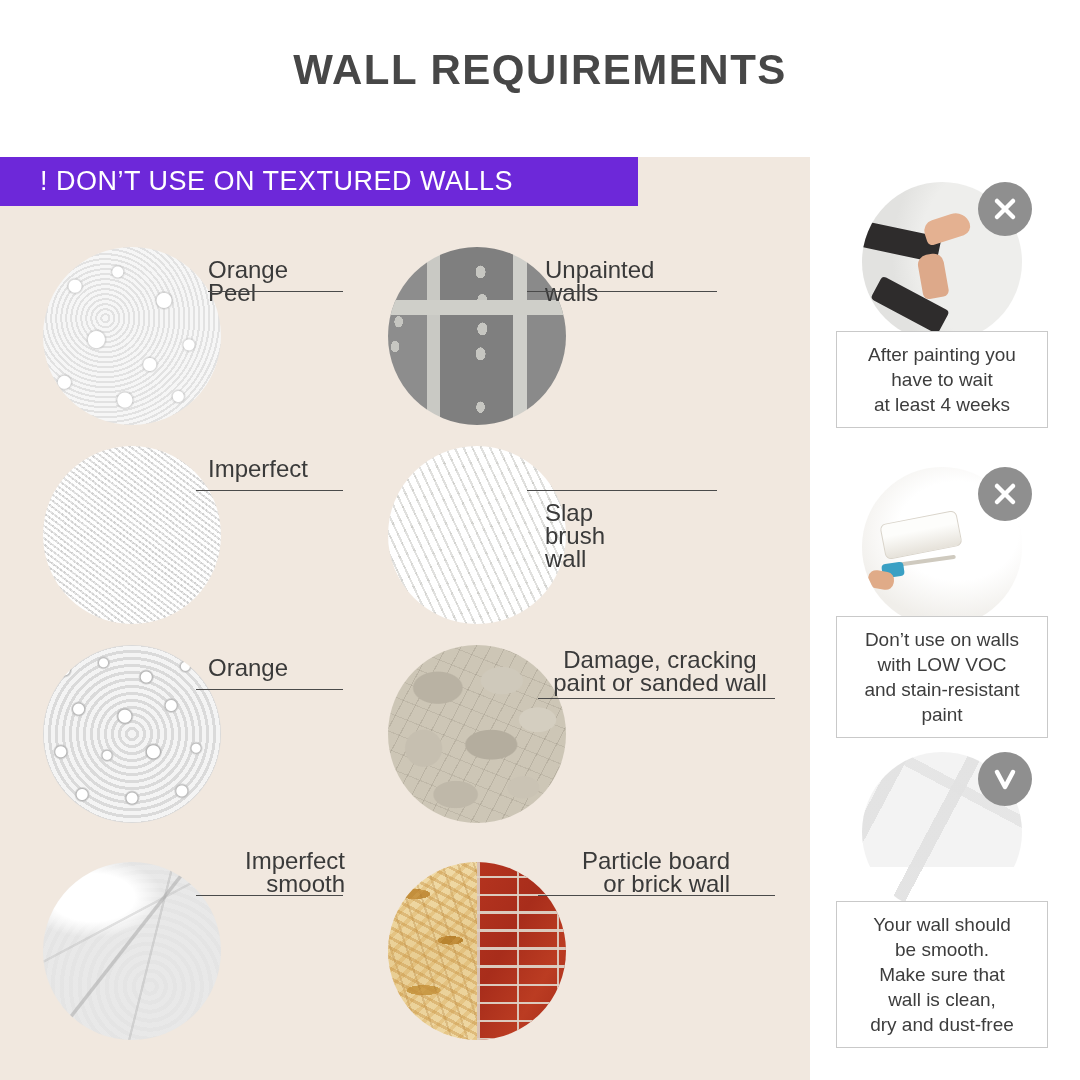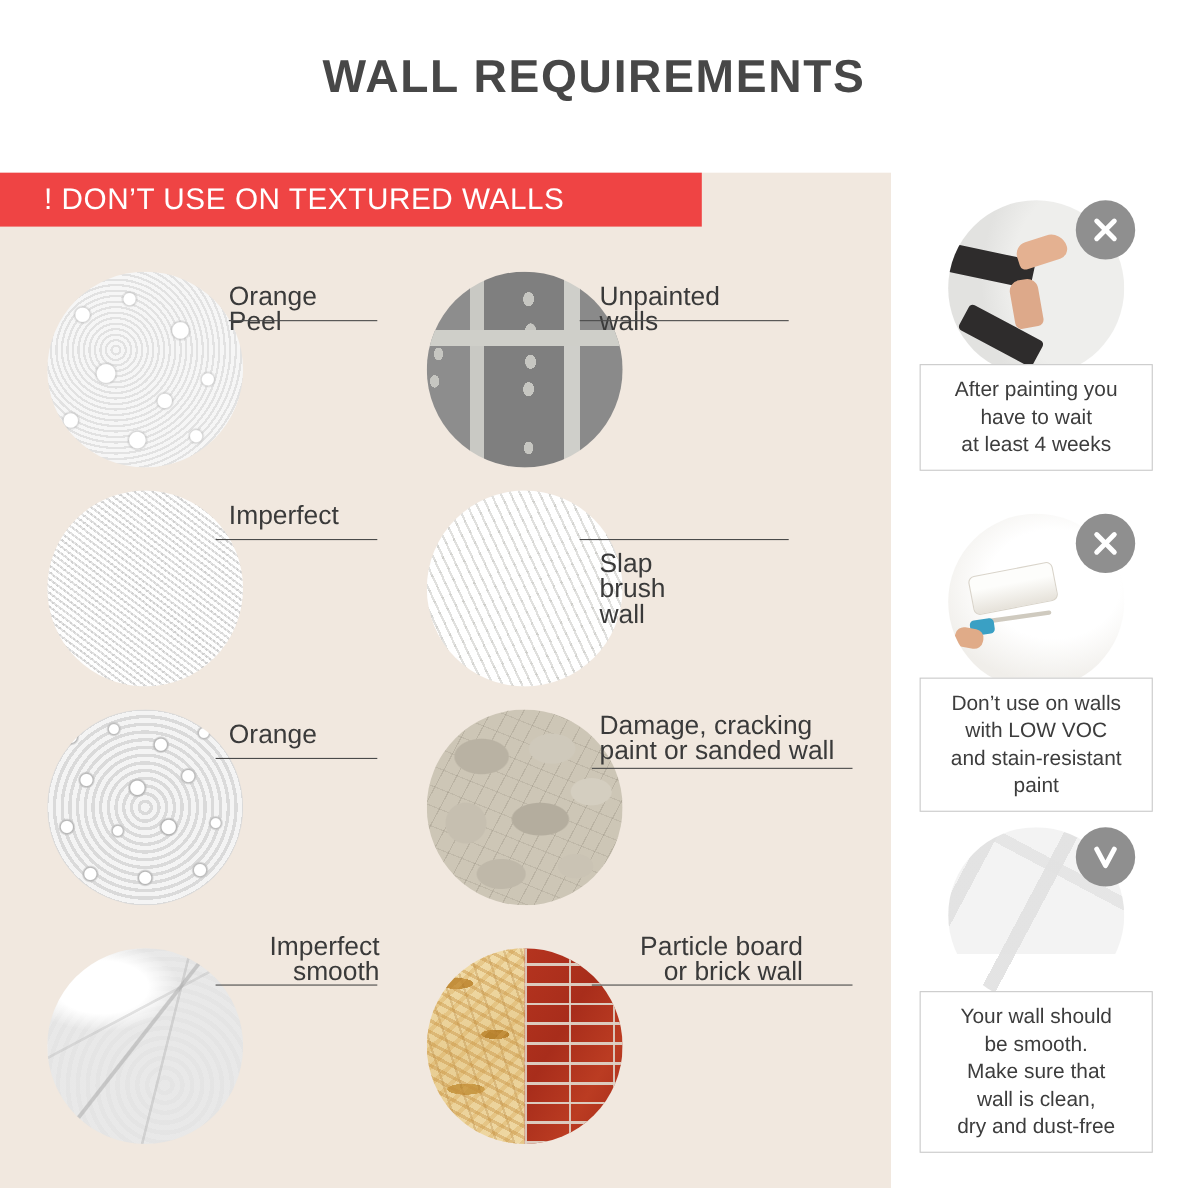--- a/index.html
+++ b/index.html
@@ -36,7 +36,7 @@
     position:absolute;
     left:0; top:157px;
     width:638px; height:49px;
-    background:#ef4444;
+    background:#6d28d9;
     display:flex; align-items:center;
   }
   #banner .banner-text {

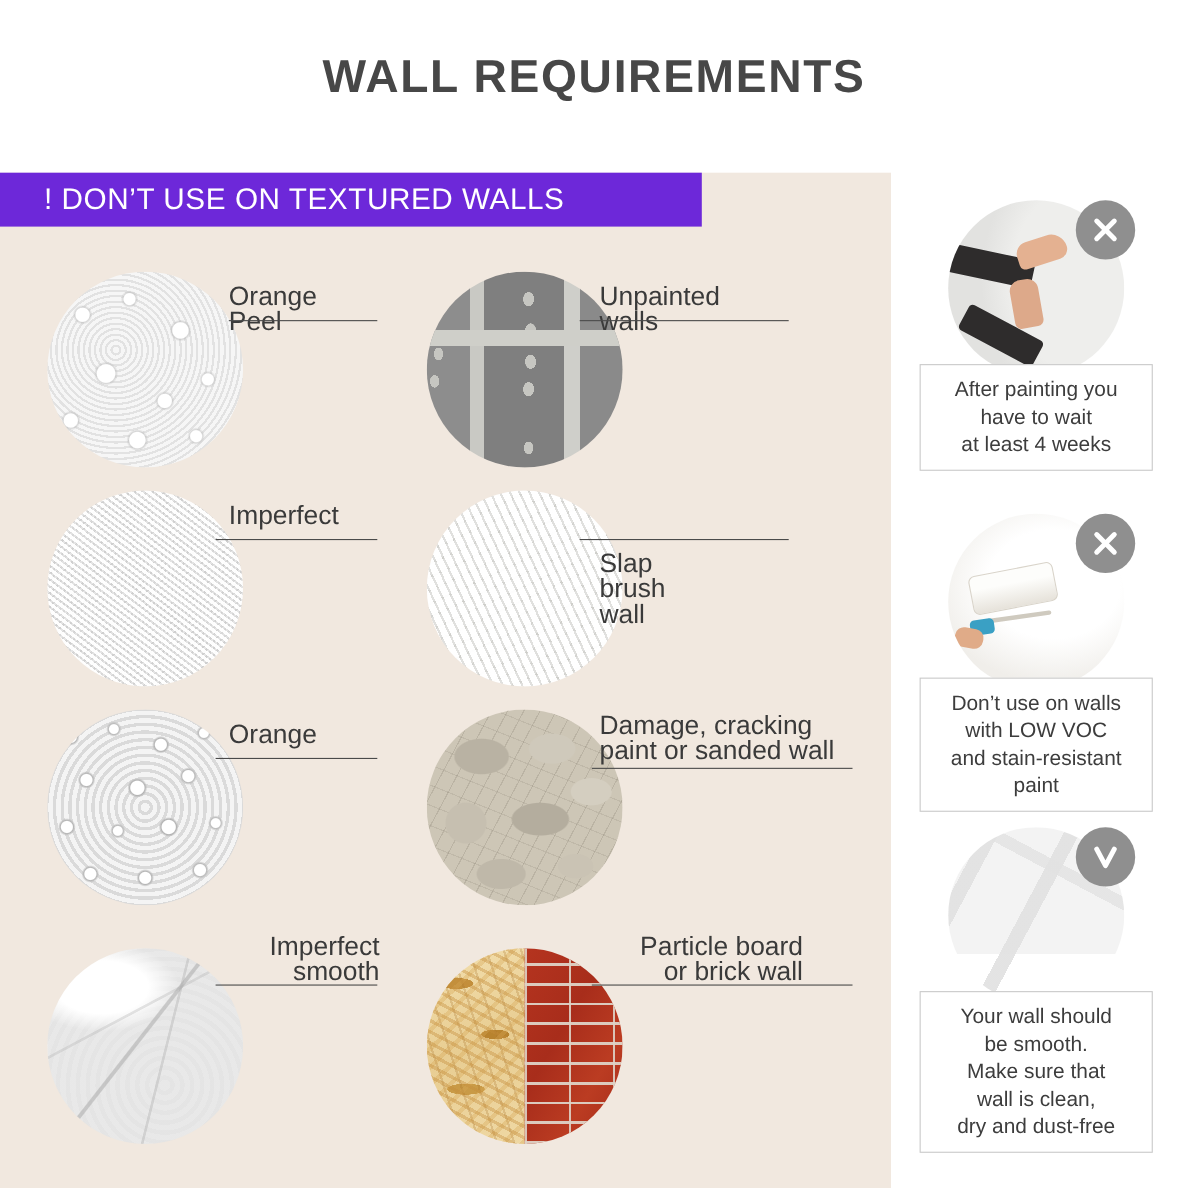--- a/index.html
+++ b/index.html
@@ -299,7 +299,7 @@
 
 <div class="tex-item">
   <div class="tex-circle tx-damage" style="left:388px; top:645px;"></div>
-  <div class="tex-label" style="left:545px; top:648px; text-align:left; width:230px;">Damage, cracking
+  <div class="tex-label" style="left:545px; top:648px; text-align:center; width:230px;">Damage, cracking
 paint or sanded wall</div>
   <div class="tex-rule" style="left:538px; top:698px; width:237px;"></div>
 </div>

